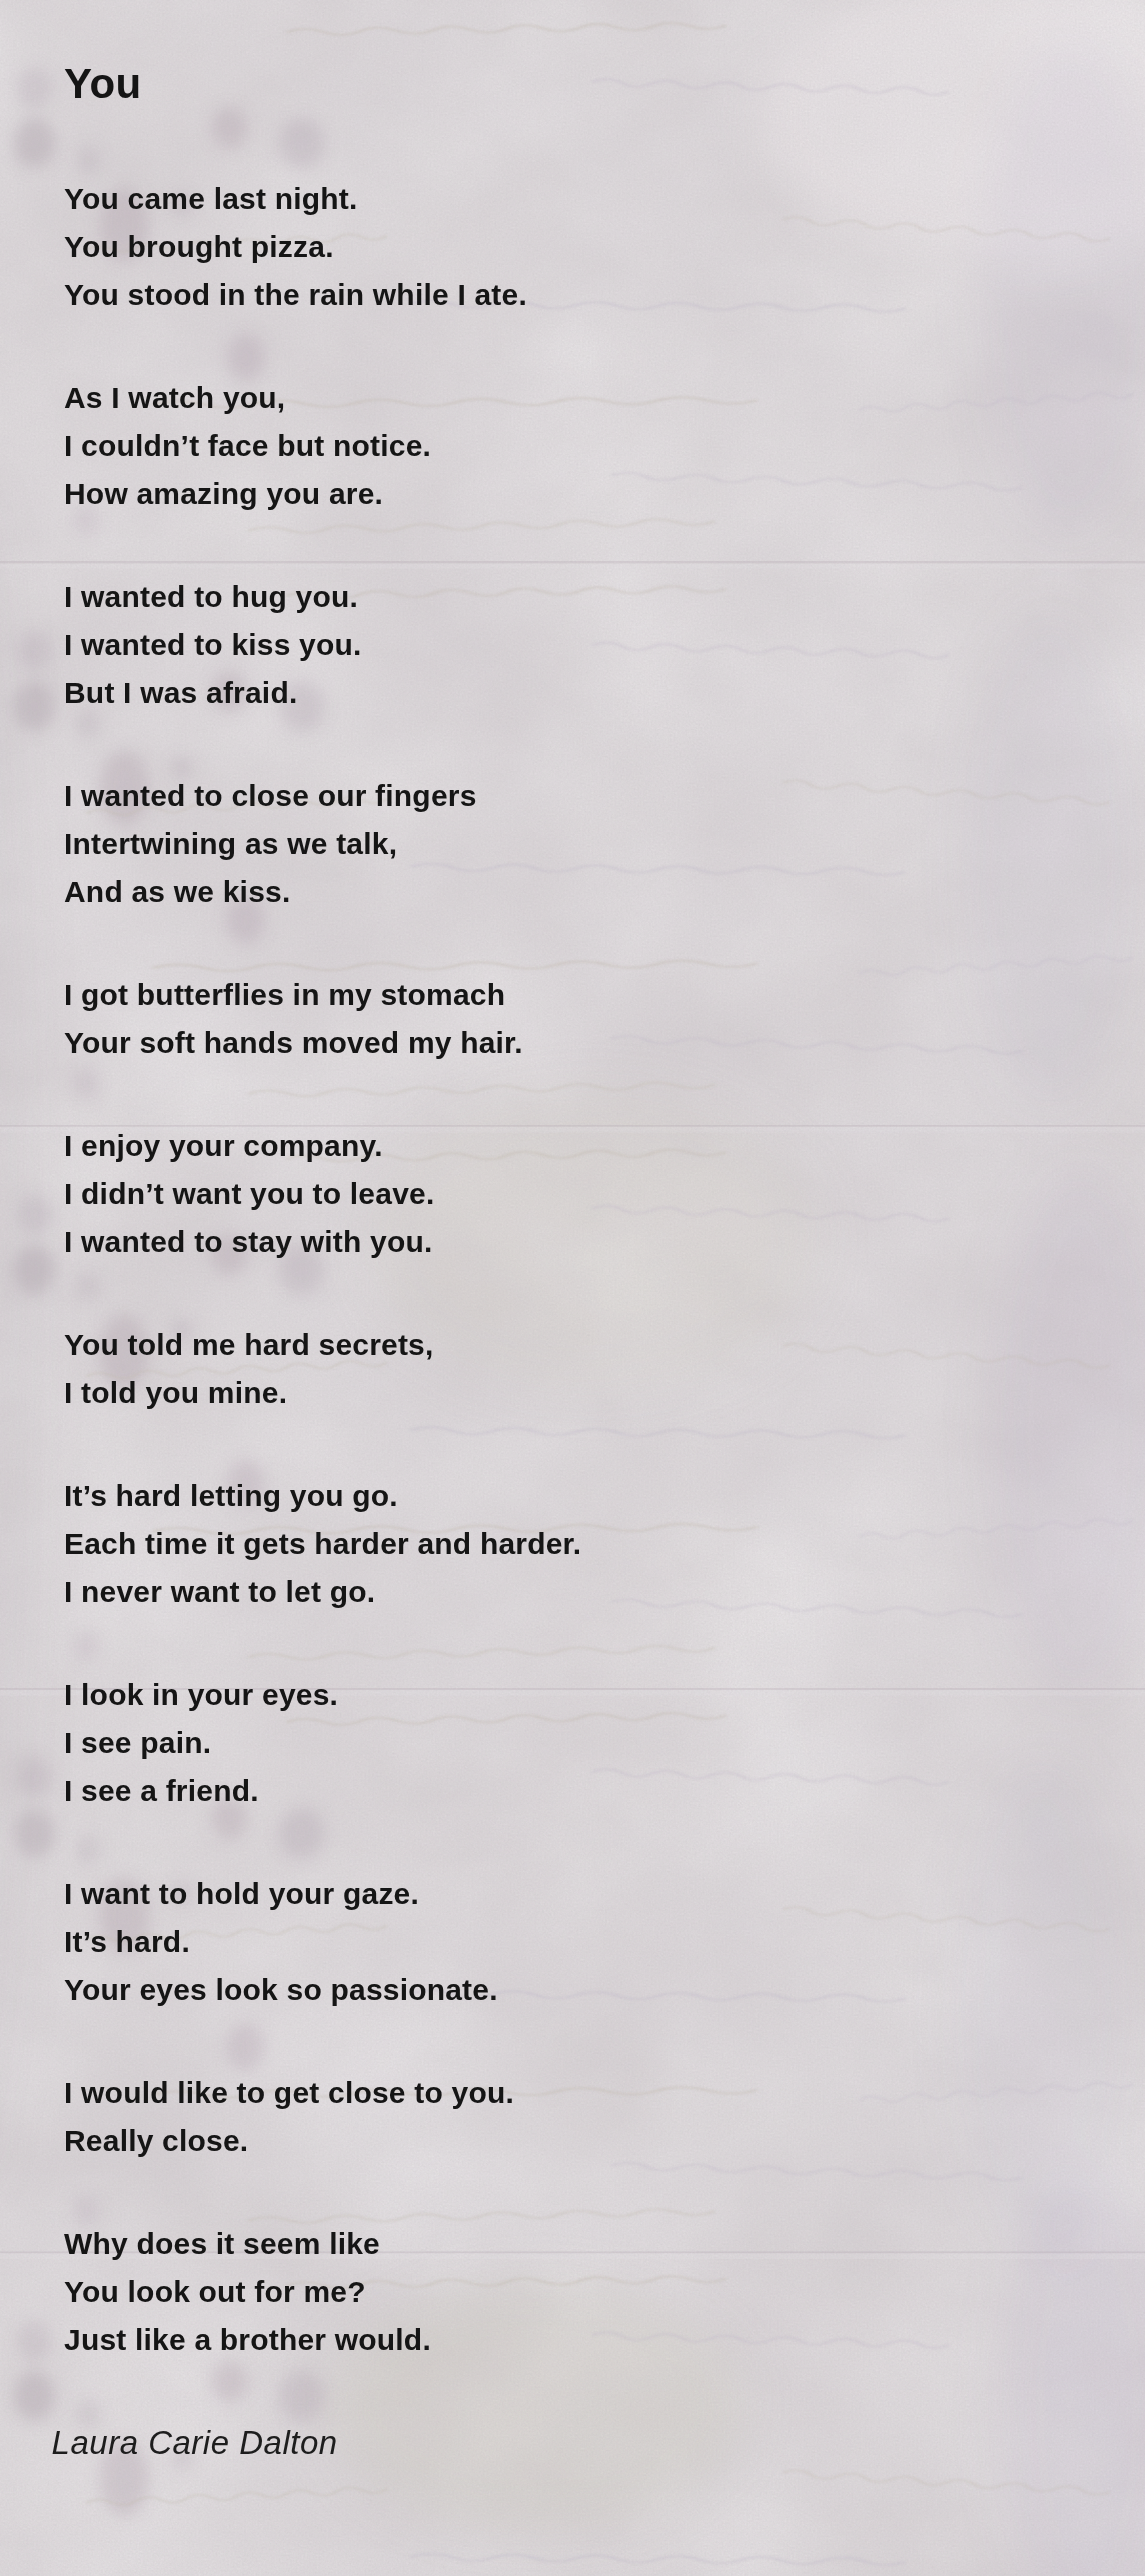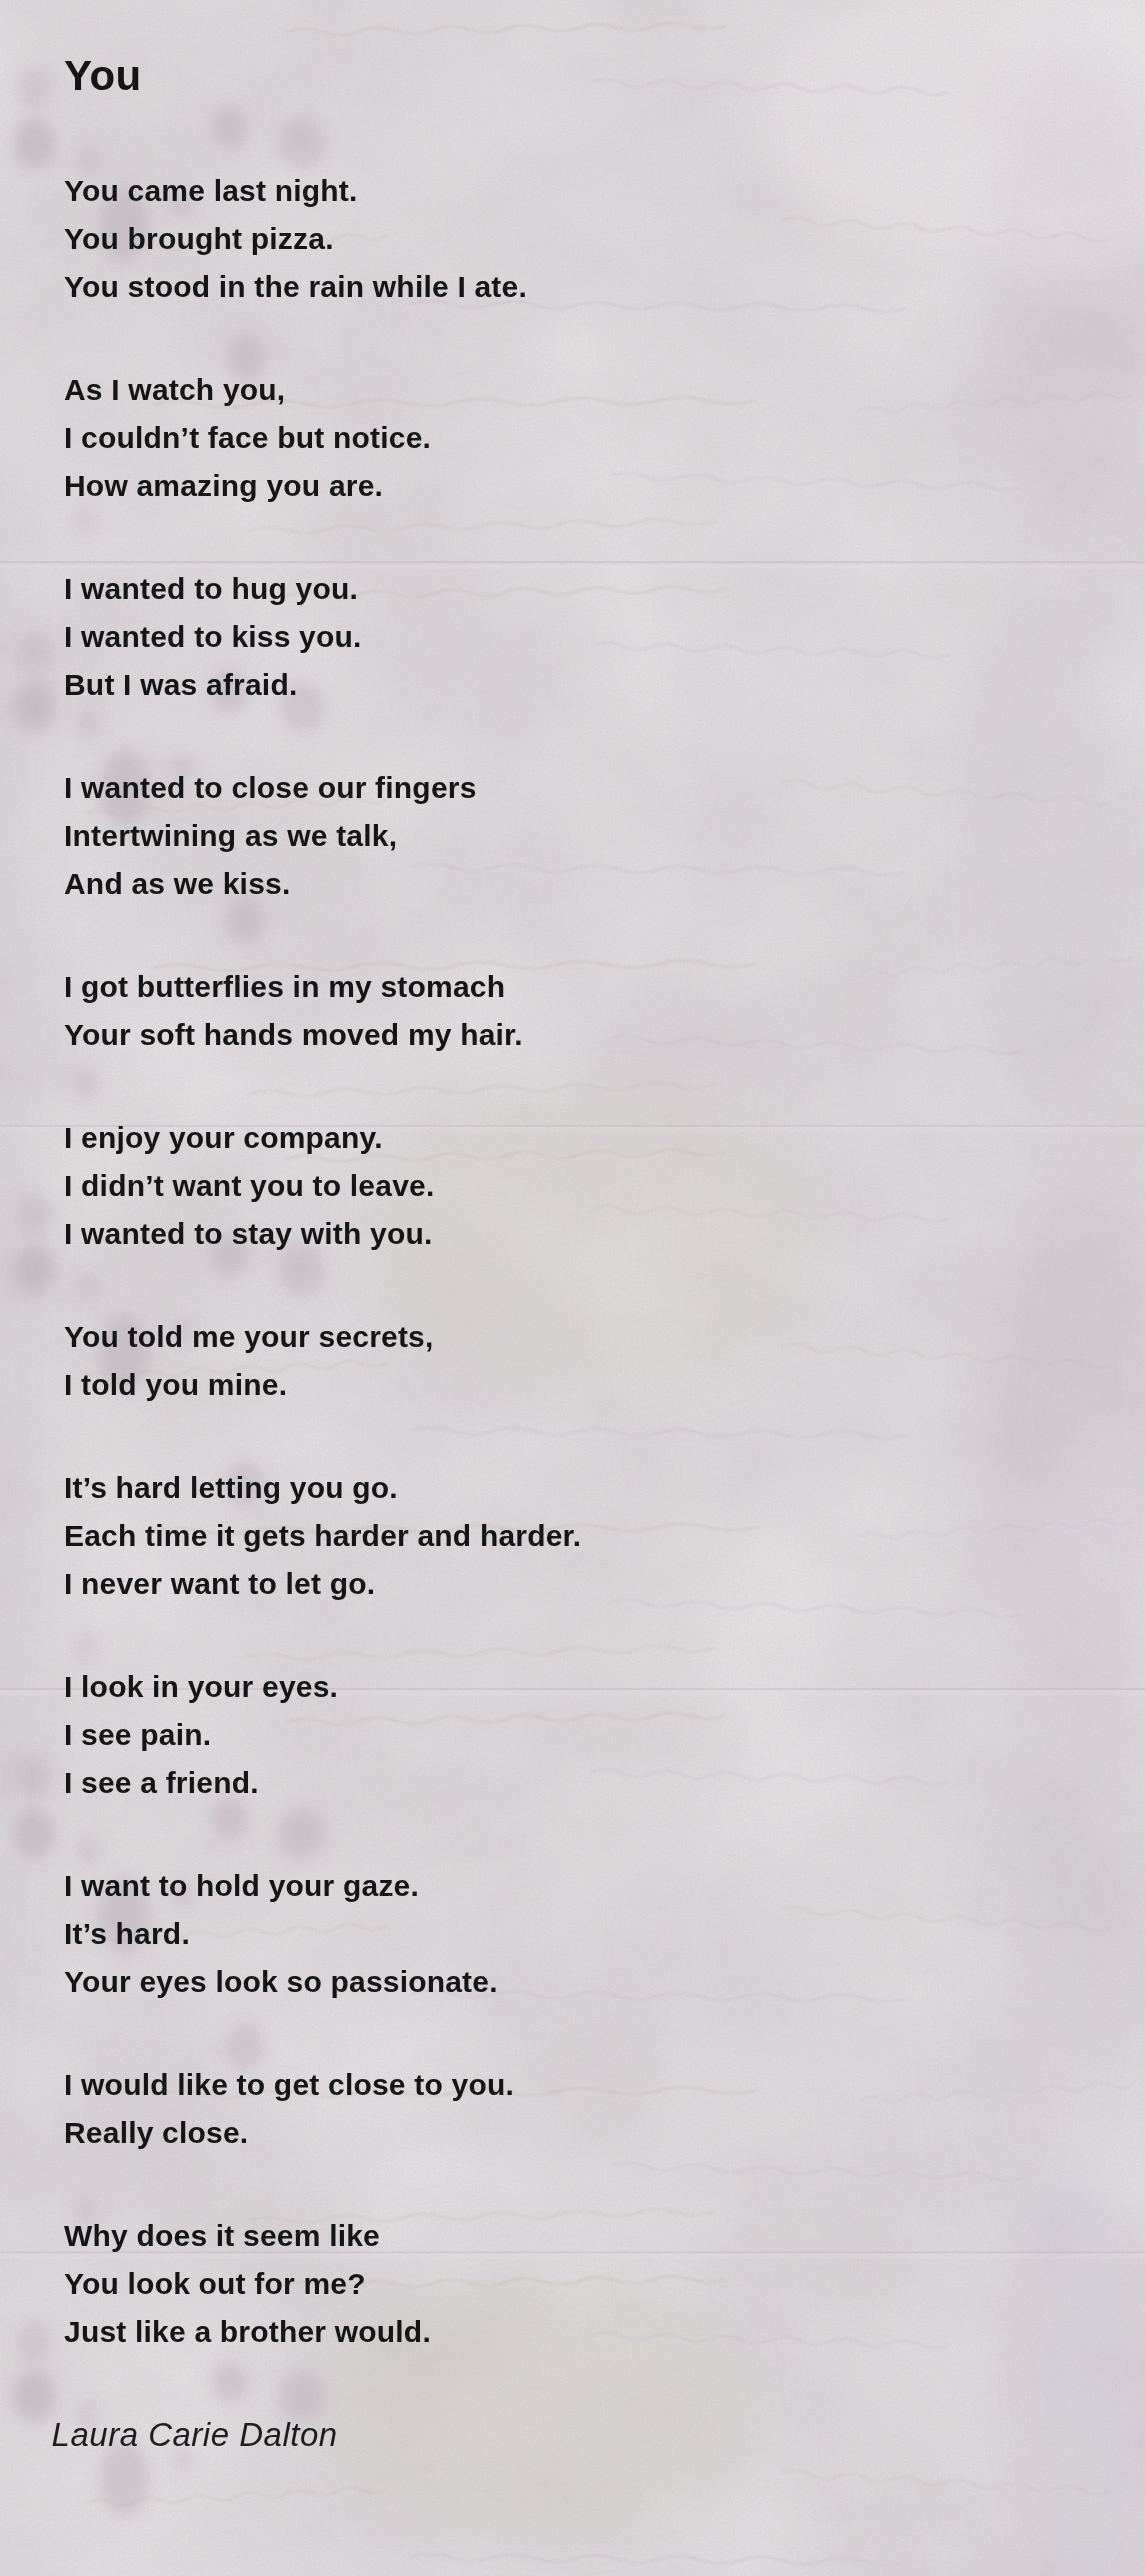--- a/index.html
+++ b/index.html
@@ -25,7 +25,7 @@
   .content {
     position: absolute;
     left: 64px;
-    top: 4px;
+    top: 12px;
     width: 1031px;
     z-index: 1;
     color: #151515;

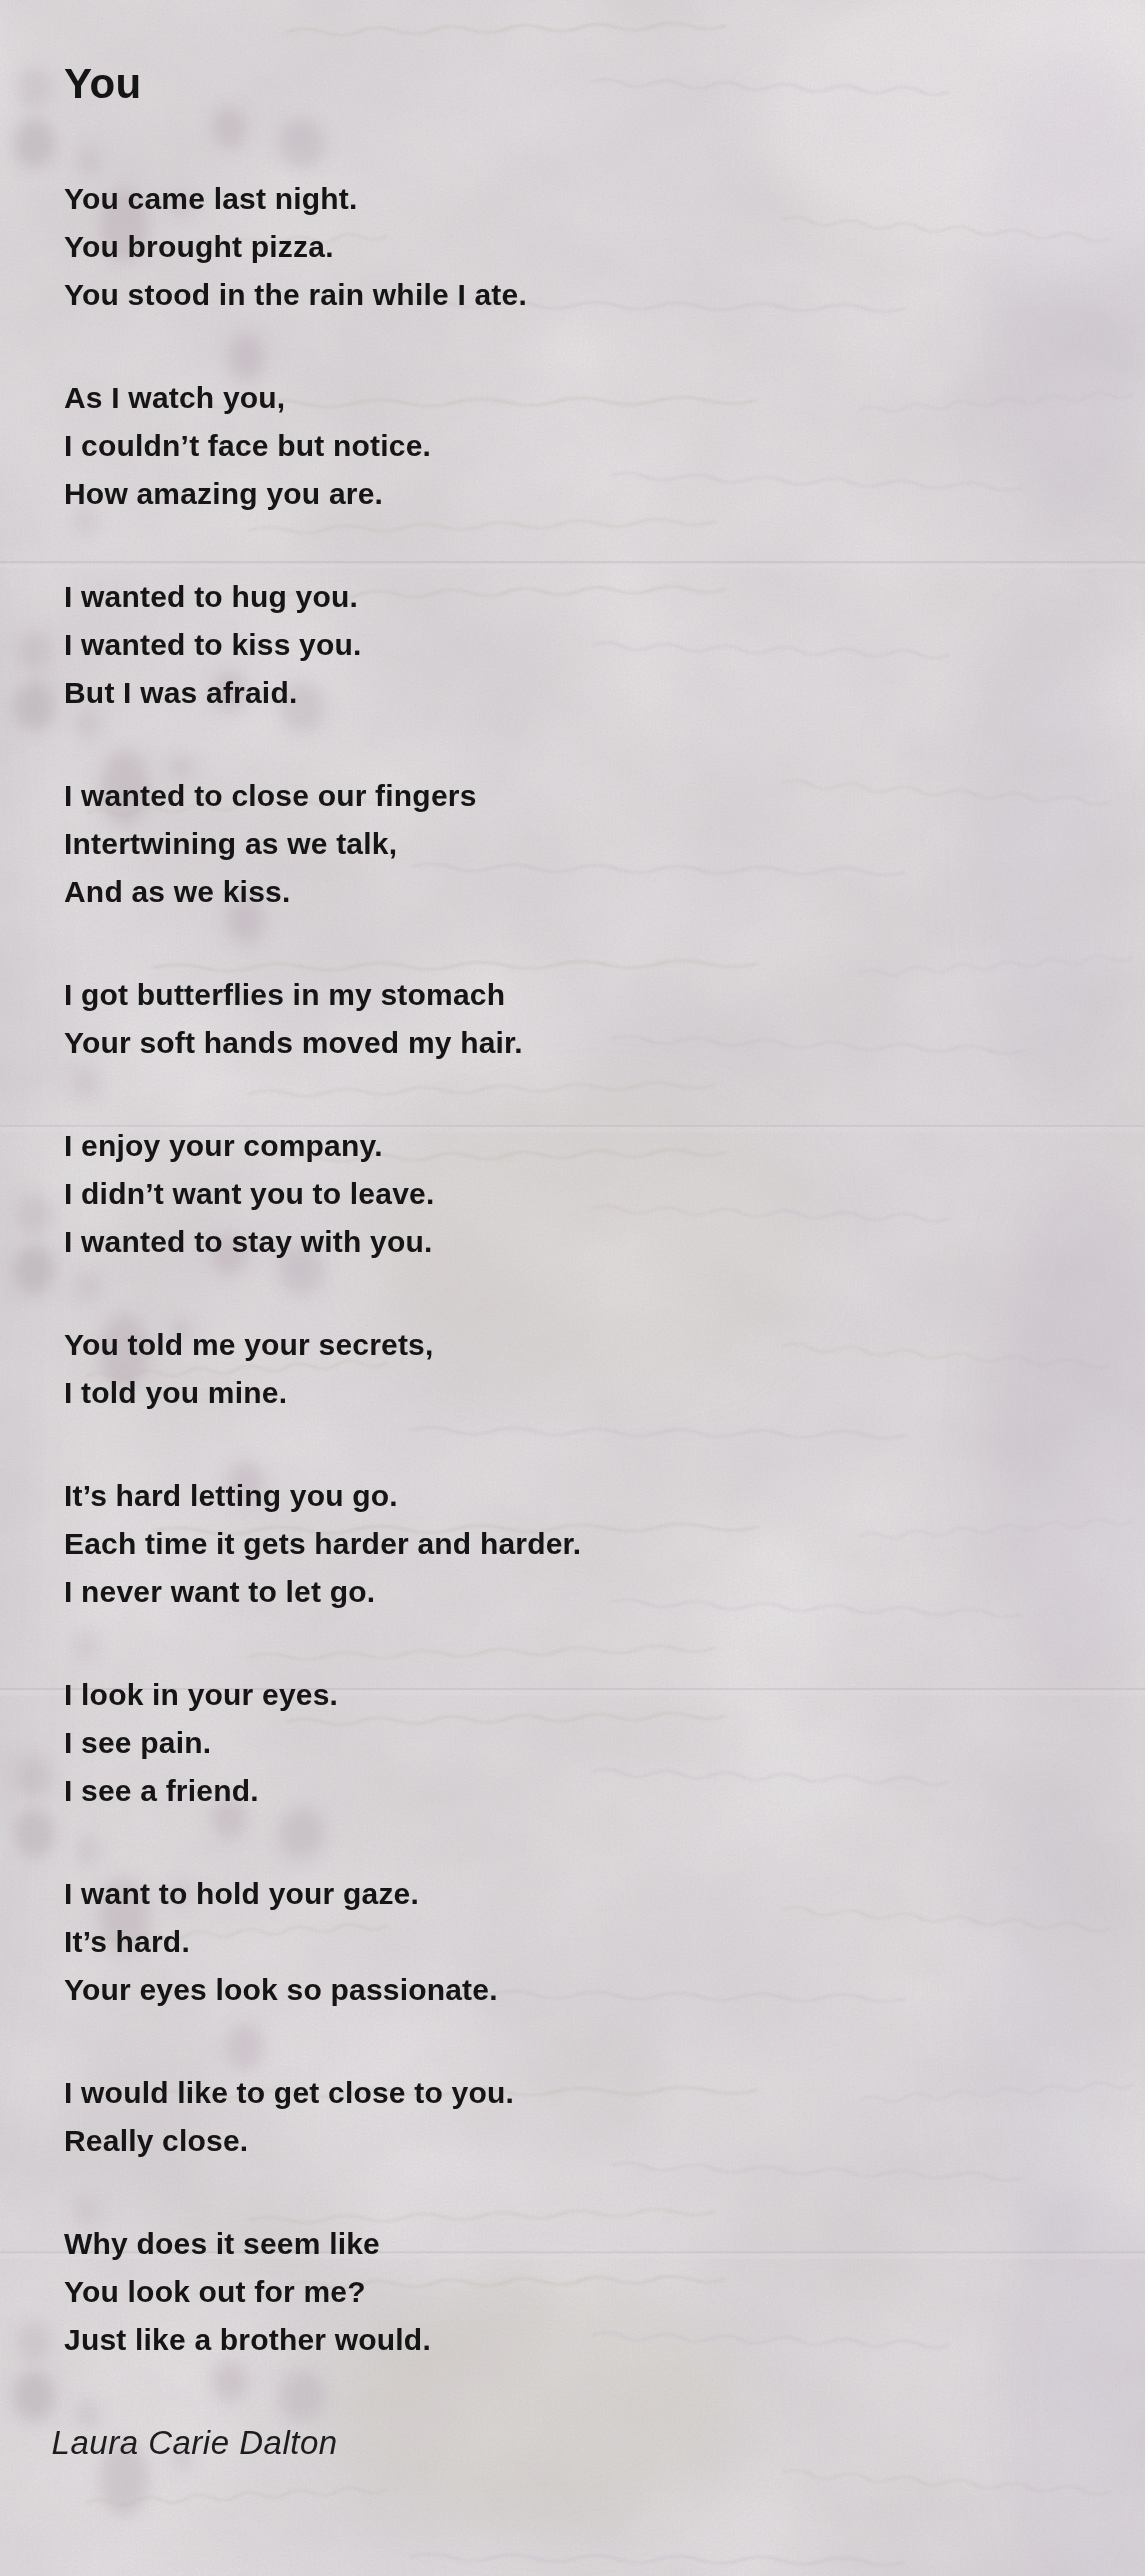--- a/index.html
+++ b/index.html
@@ -198,7 +198,7 @@
     </div>
 
     <div class="stanza">
-      <div class="poem-line">You told me your secrets,</div>
+      <div class="poem-line">You told me hard secrets,</div>
       <div class="poem-line">I told you mine.</div>
     </div>
 

